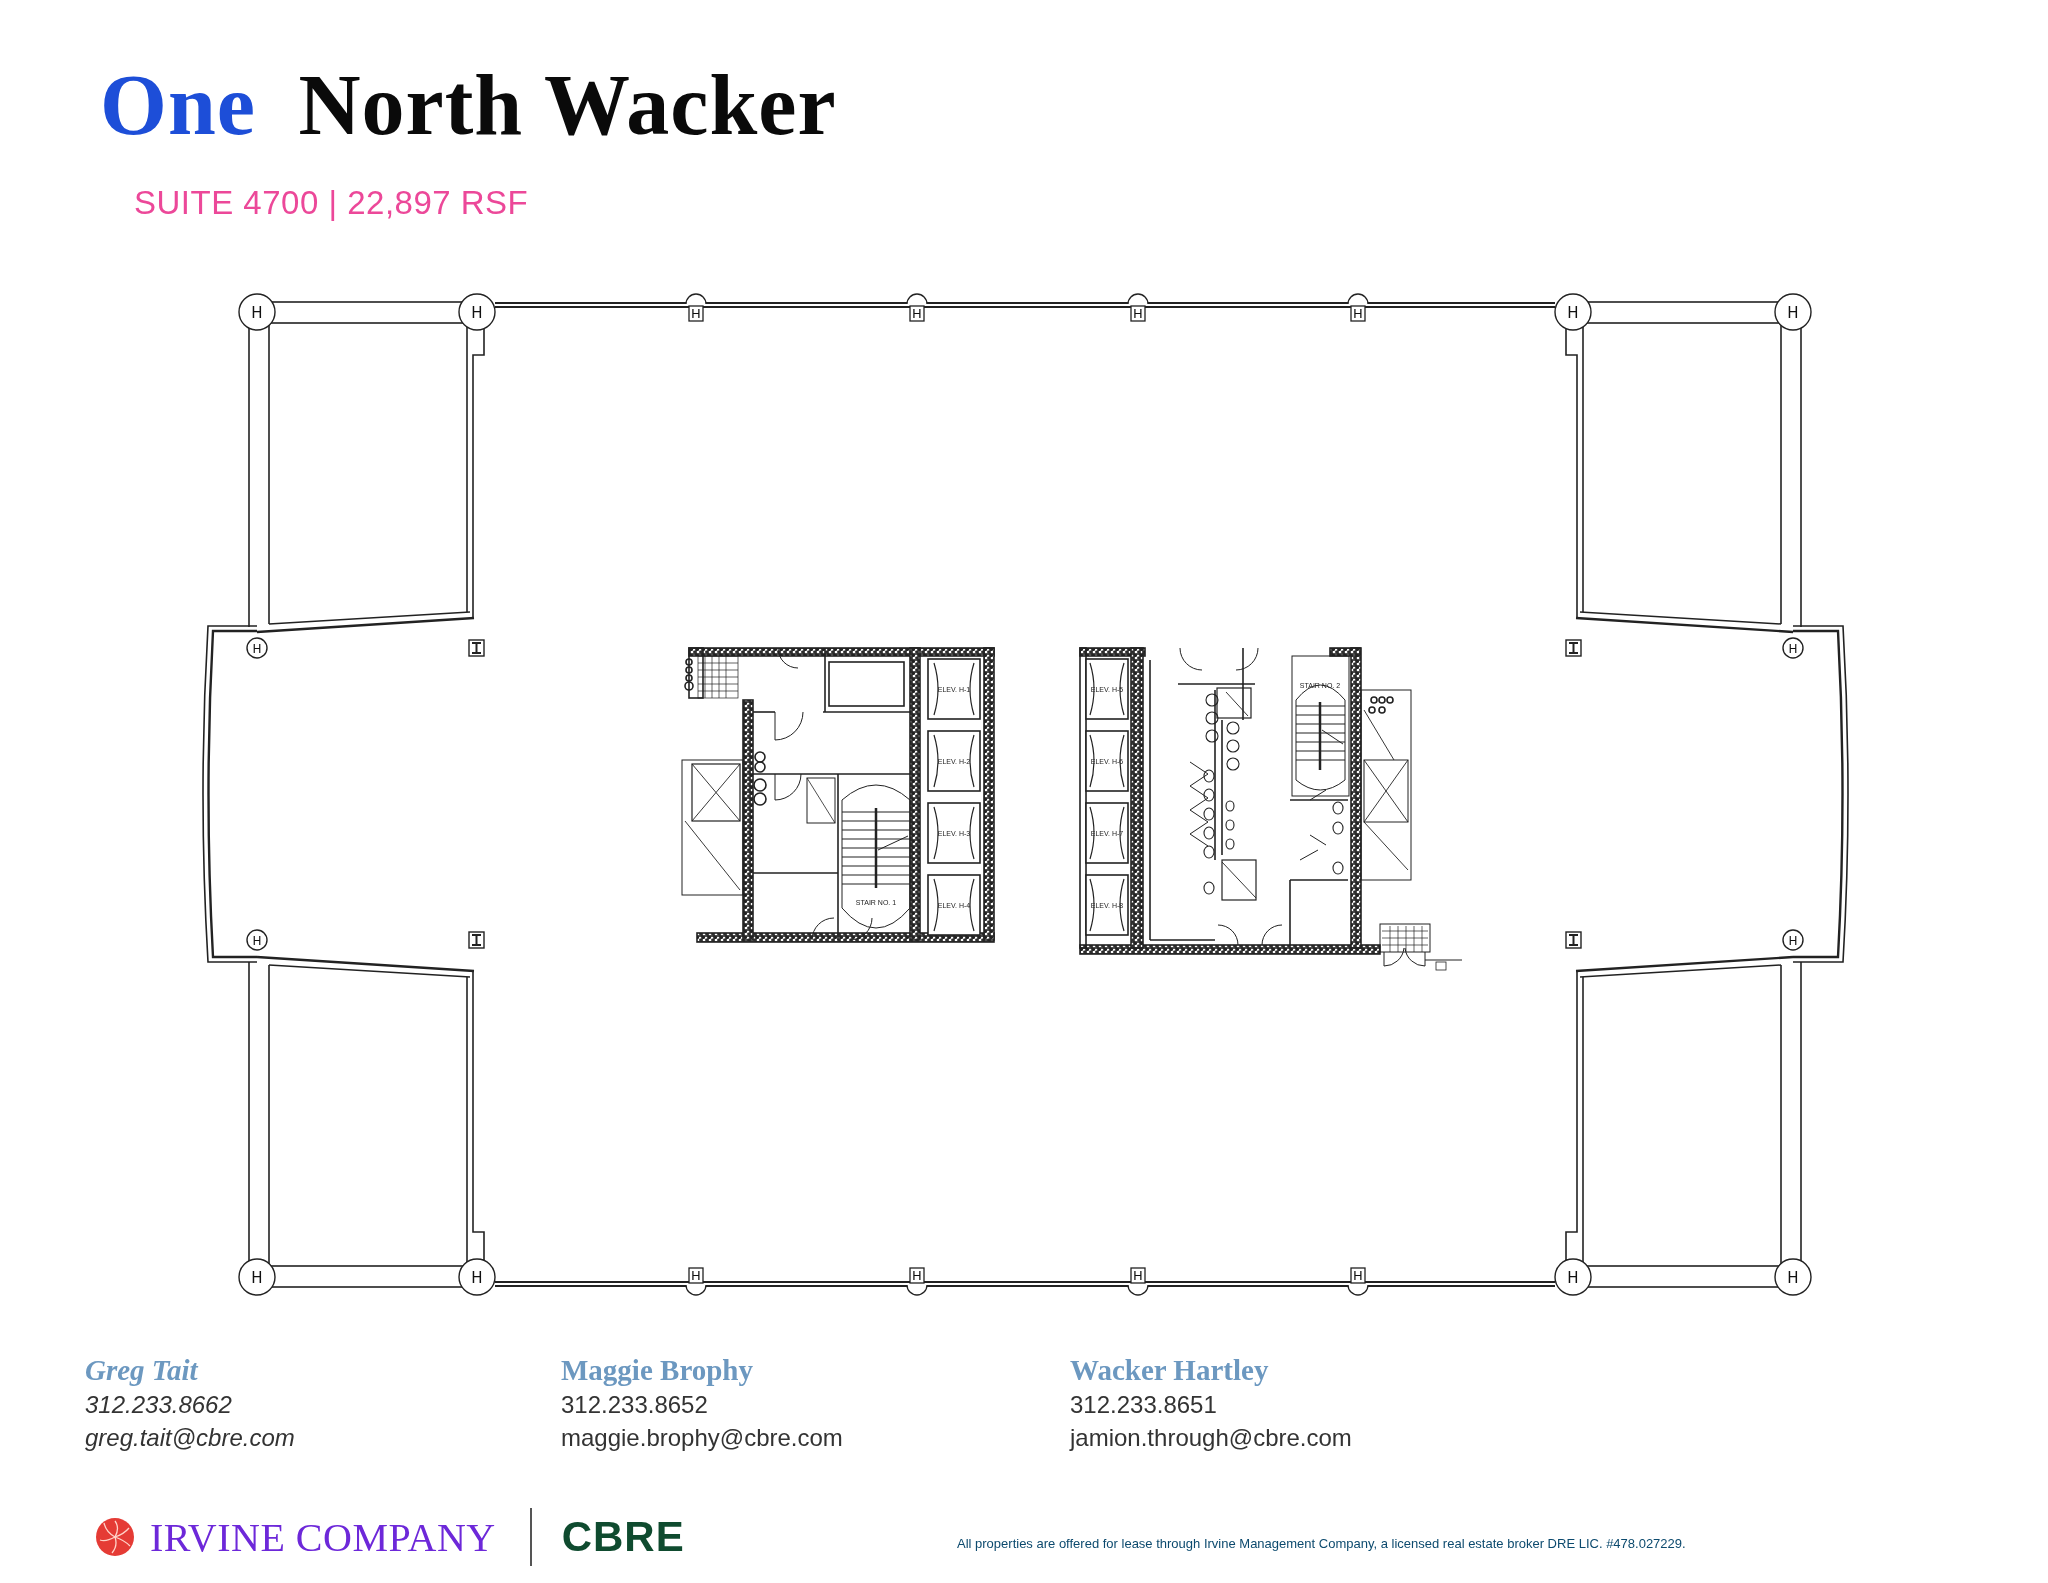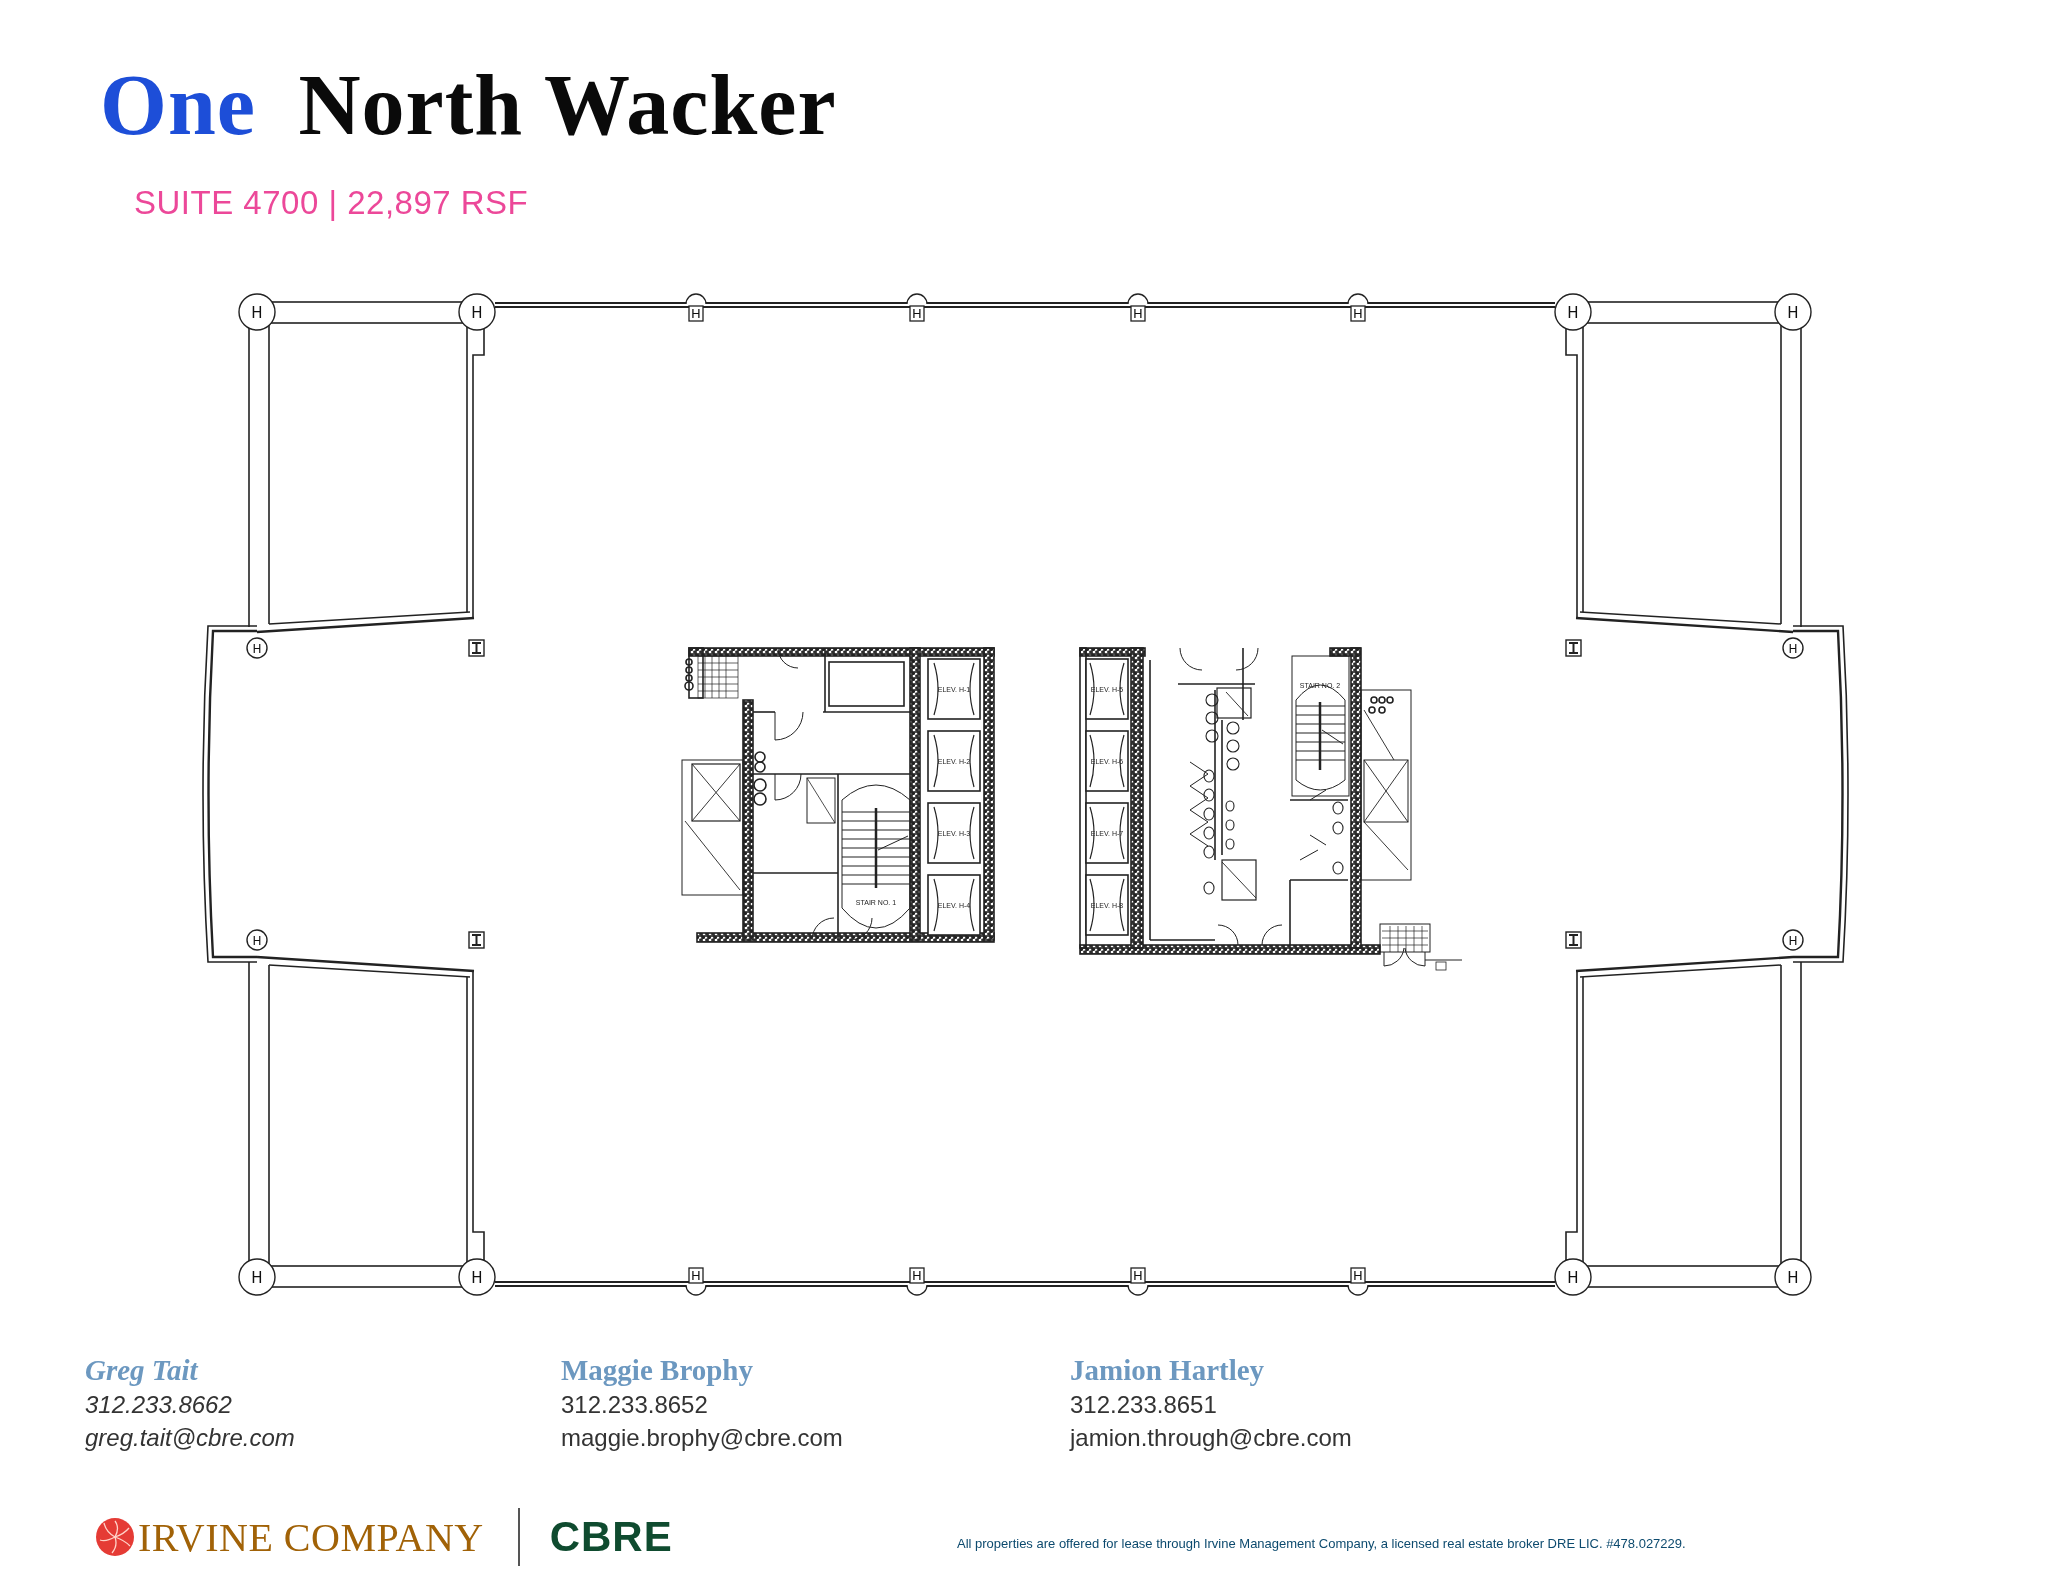--- a/index.html
+++ b/index.html
@@ -413,7 +413,7 @@
   <div class="line">maggie.brophy@cbre.com</div>
 </div>
 <div class="contact c3">
-  <div class="name">Jamion Hartley</div>
+  <div class="name">Wacker Hartley</div>
   <div class="line">312.233.8651</div>
   <div class="line">jamion.through@cbre.com</div>
 </div>

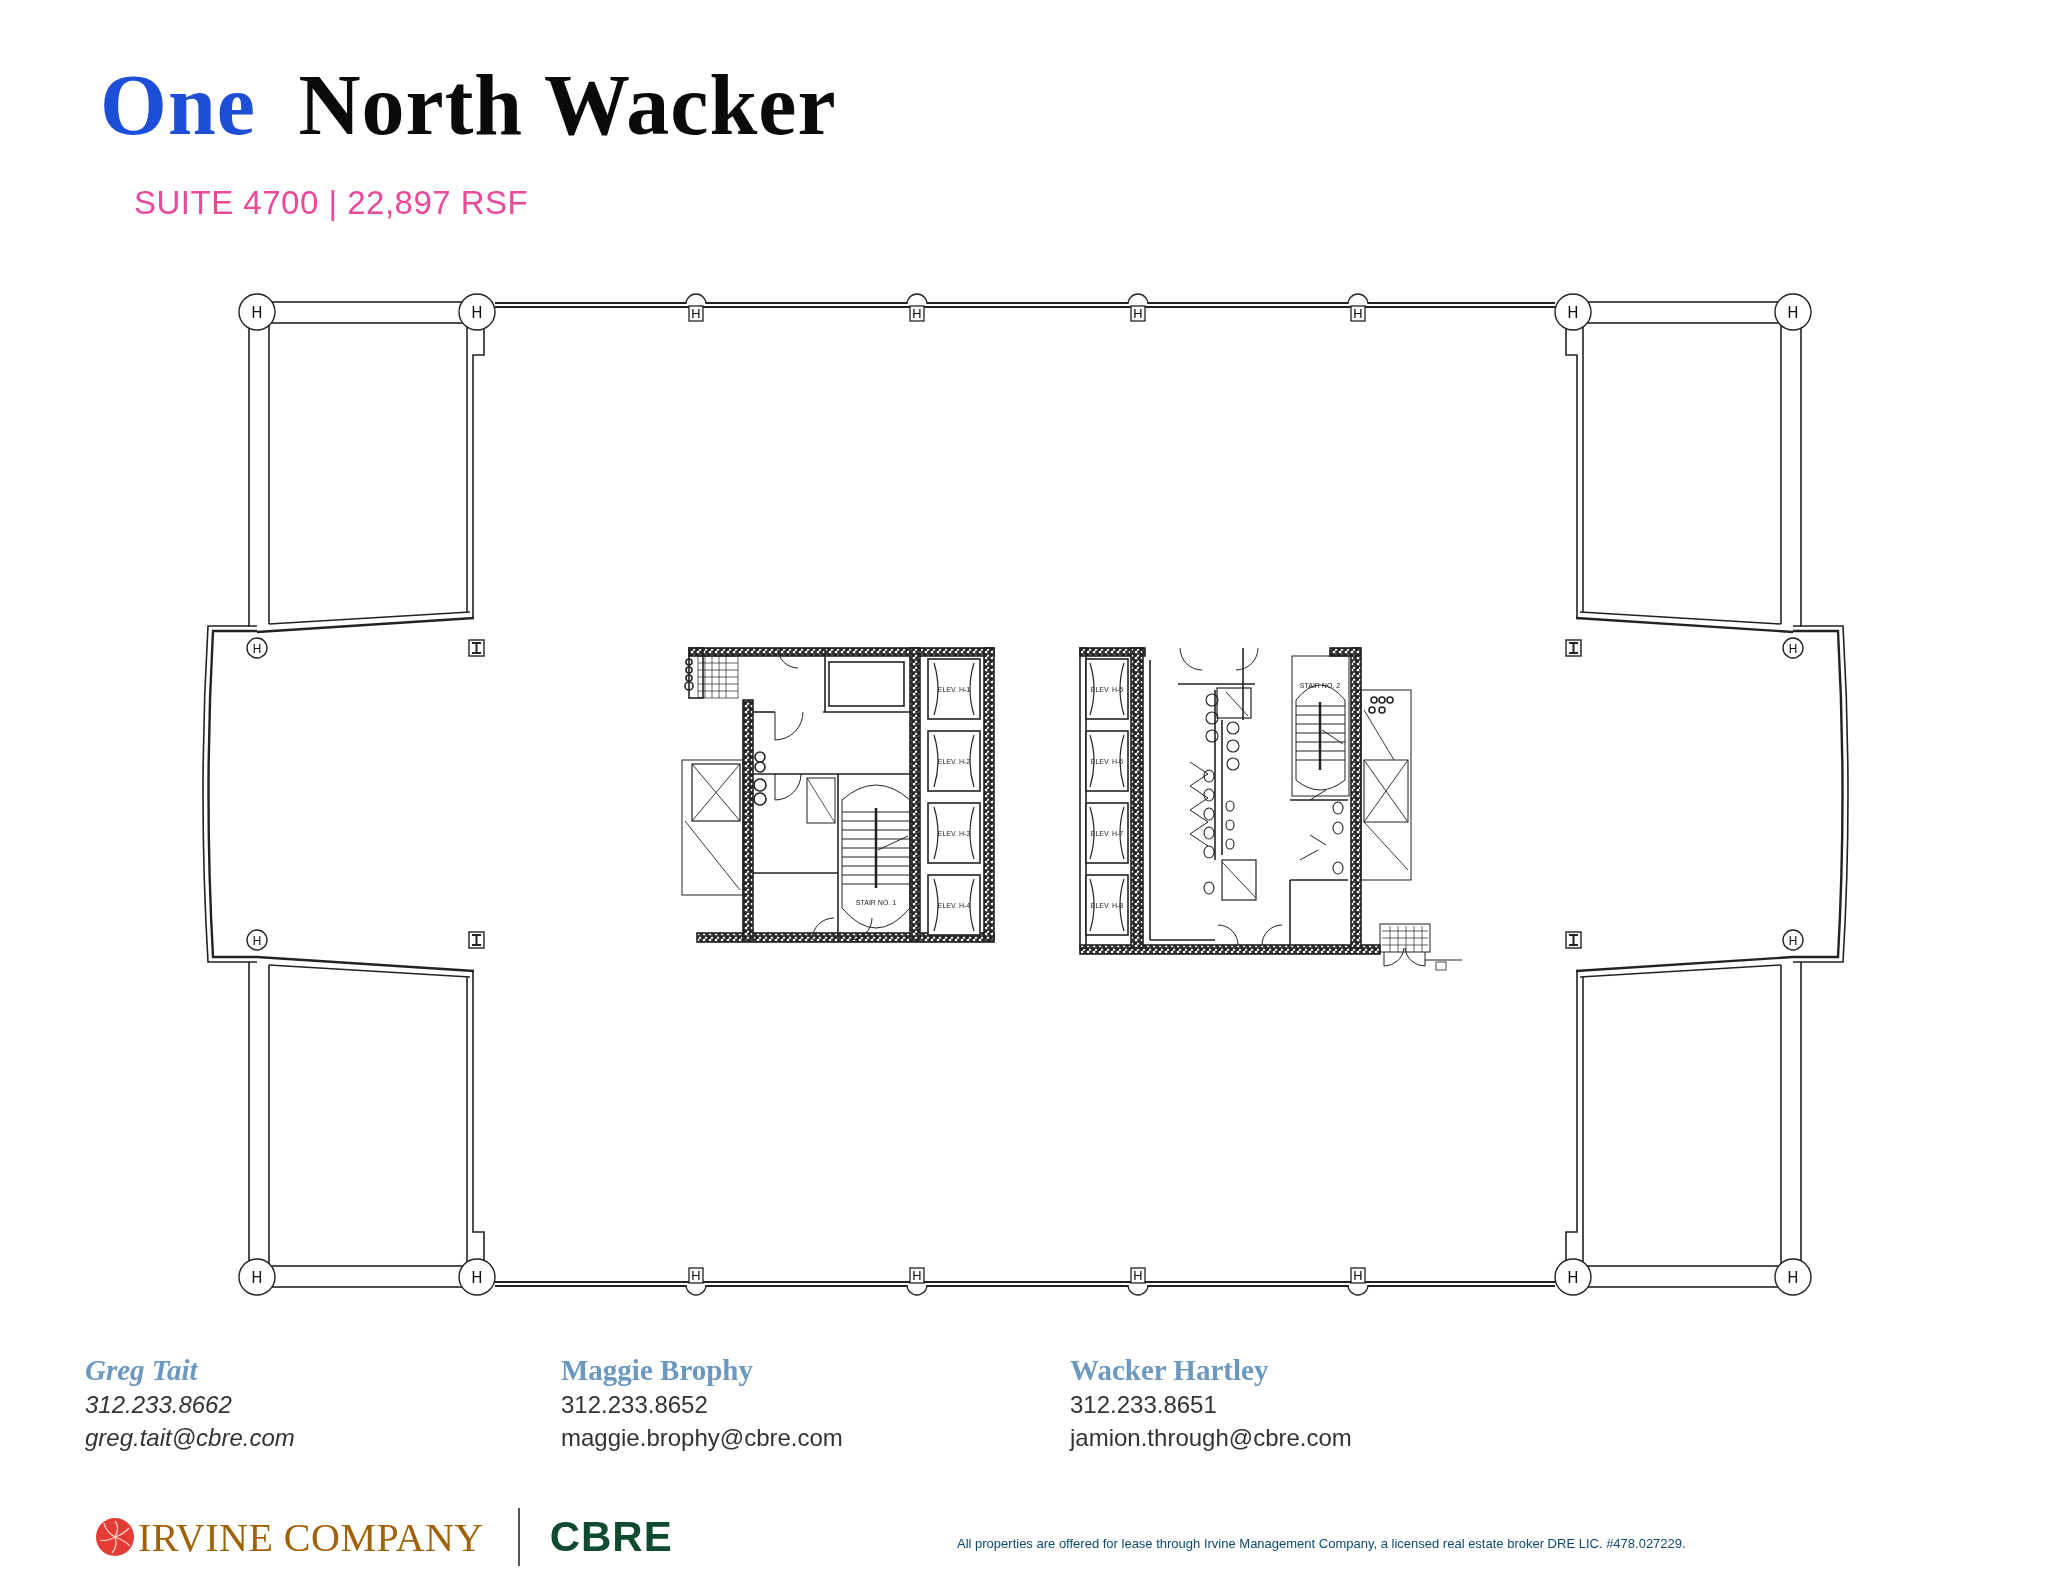--- a/index.html
+++ b/index.html
@@ -16,7 +16,7 @@
   .footer-logos { position:absolute; left:96px; top:1512px; height:50px; display:flex; align-items:center; }
   .irvine-mark { width:38px; height:38px; border-radius:50%; background:#e53b35; position:relative; }
   .irvine-mark svg { position:absolute; left:0; top:0; }
-  .irvine-text { font-family:"Liberation Serif", serif; font-size:40px; color:#a16207; margin-left:4px; letter-spacing:0.5px; white-space:nowrap; }
+  .irvine-text { font-family:"Liberation Serif", serif; font-size:40px; color:#6d28d9; margin-left:16px; letter-spacing:0.5px; white-space:nowrap; }
   .logo-div { width:2px; height:58px; background:#555; margin:0 30px 0 34px; }
   .cbre { font-family:"Liberation Sans", sans-serif; font-weight:bold; font-size:42px; color:#0f4b2f; letter-spacing:1px; }
   .disclaimer { position:absolute; left:957px; top:1536px; font-size:13px; color:#0c4a6e; white-space:nowrap; }

